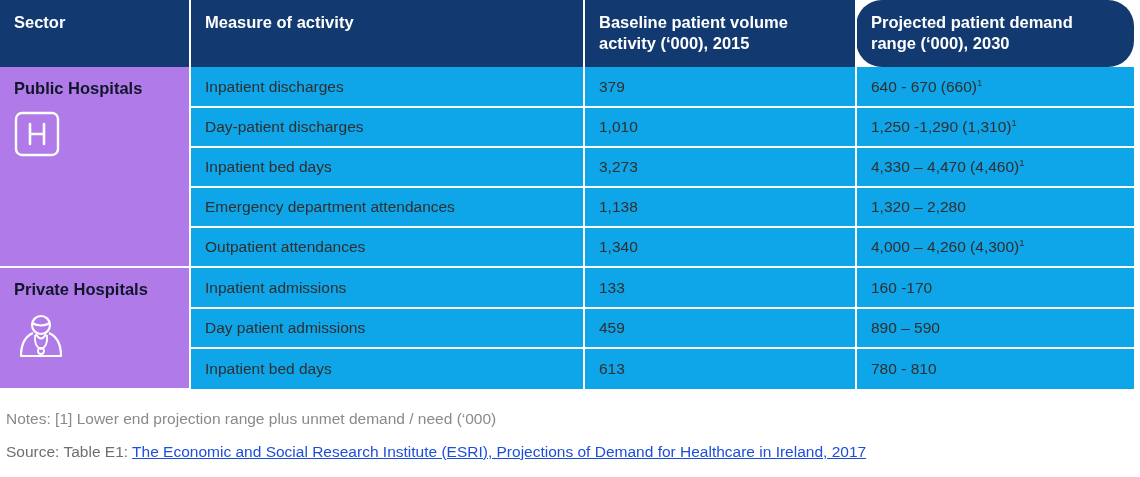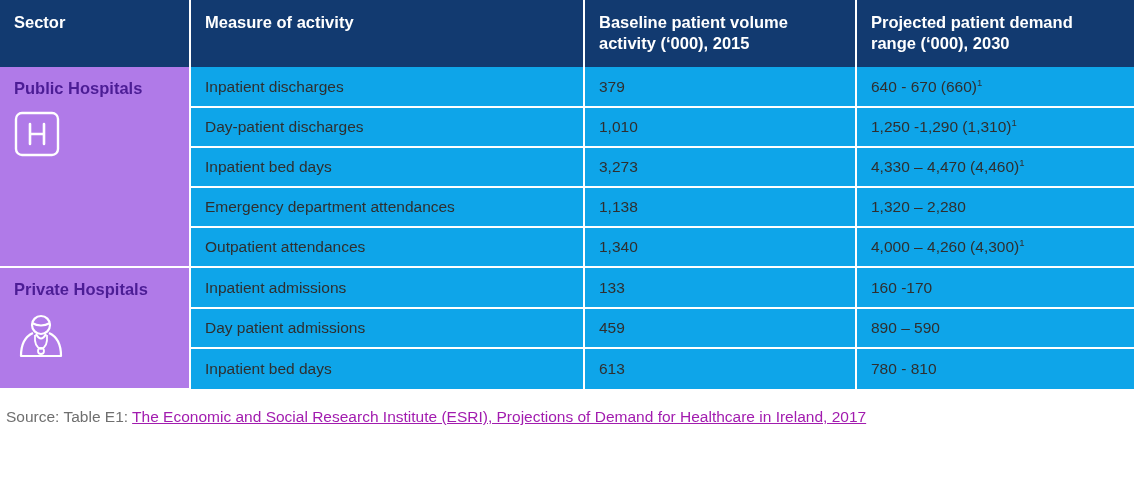--- a/index.html
+++ b/index.html
@@ -45,7 +45,7 @@
     height: 46px;
     box-sizing: border-box;
   }
-  thead th:last-child { border-right: none; }
+  thead th:last-child { border-right: none; border-radius: 26px; }
 
   tbody td {
     font-size: 15.5px;

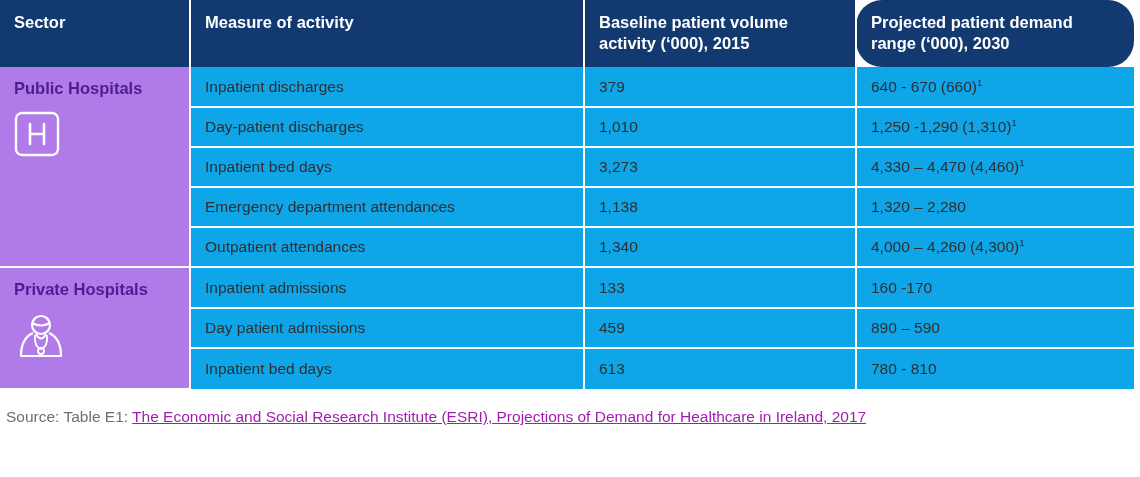--- a/index.html
+++ b/index.html
@@ -66,7 +66,7 @@
   
   td.sector {
     background: #b07ae8;
-    color: #4c1d95;
+    color: #0f172a;
     vertical-align: top;
     padding: 12px 14px 14px 14px;
     border-right: 2px solid #ffffff;

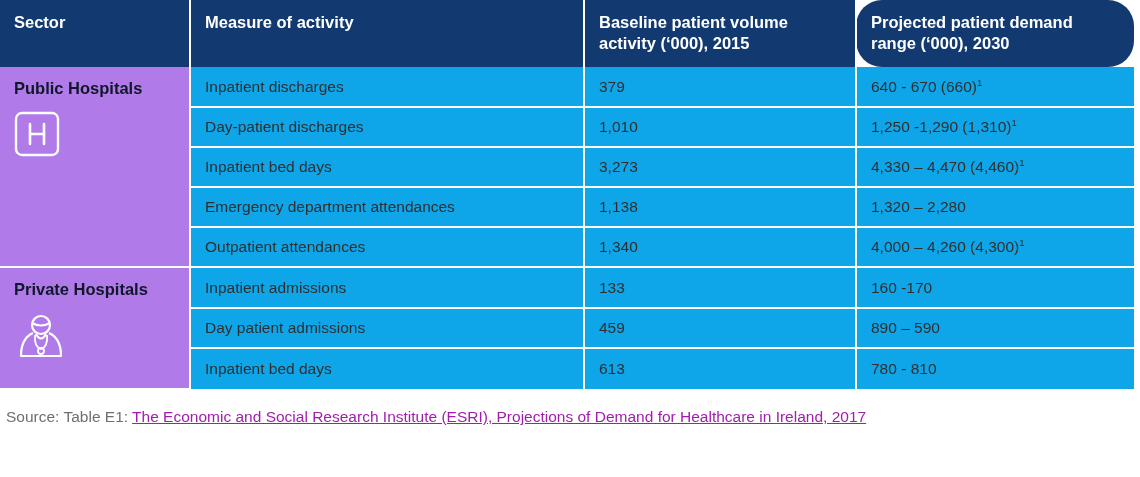--- a/index.html
+++ b/index.html
@@ -209,6 +209,7 @@
   </table>
 
   <div class="notes">
+    <div class="note-line">Notes: [1] Lower end projection range plus unmet demand / need (‘000)</div>
     <div class="source-line"><span class="source-label">Source: Table E1: </span><span class="source-link">The Economic and Social Research Institute (ESRI), Projections of Demand for Healthcare in Ireland, 2017</span></div>
   </div>
 

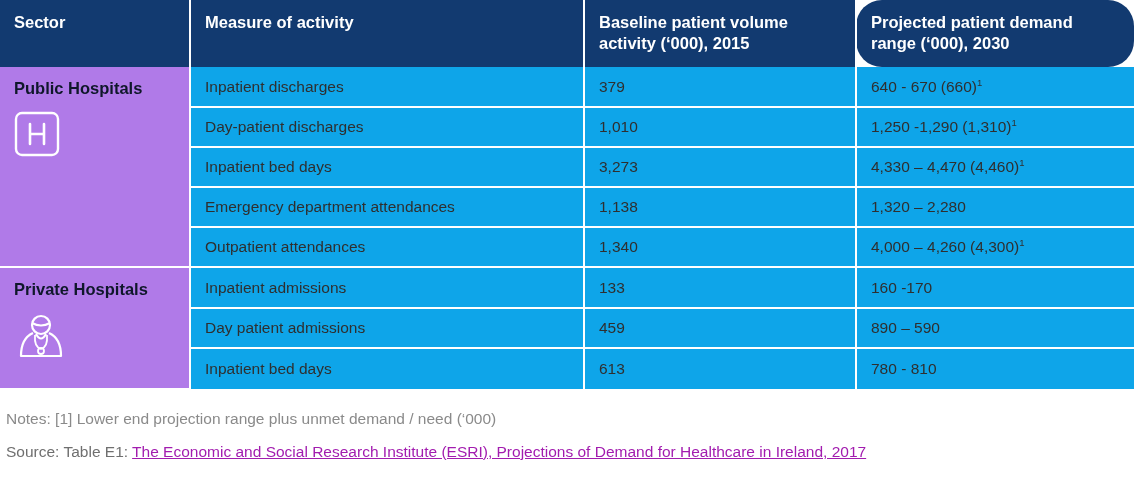--- a/index.html
+++ b/index.html
@@ -108,7 +108,7 @@
   }
   .source-label { color: #6f6f6f; text-align: right; }
   .source-link {
-    color: #a21caf;
+    color: #1d4ed8;
     text-decoration: underline;
     cursor: pointer;
   }

